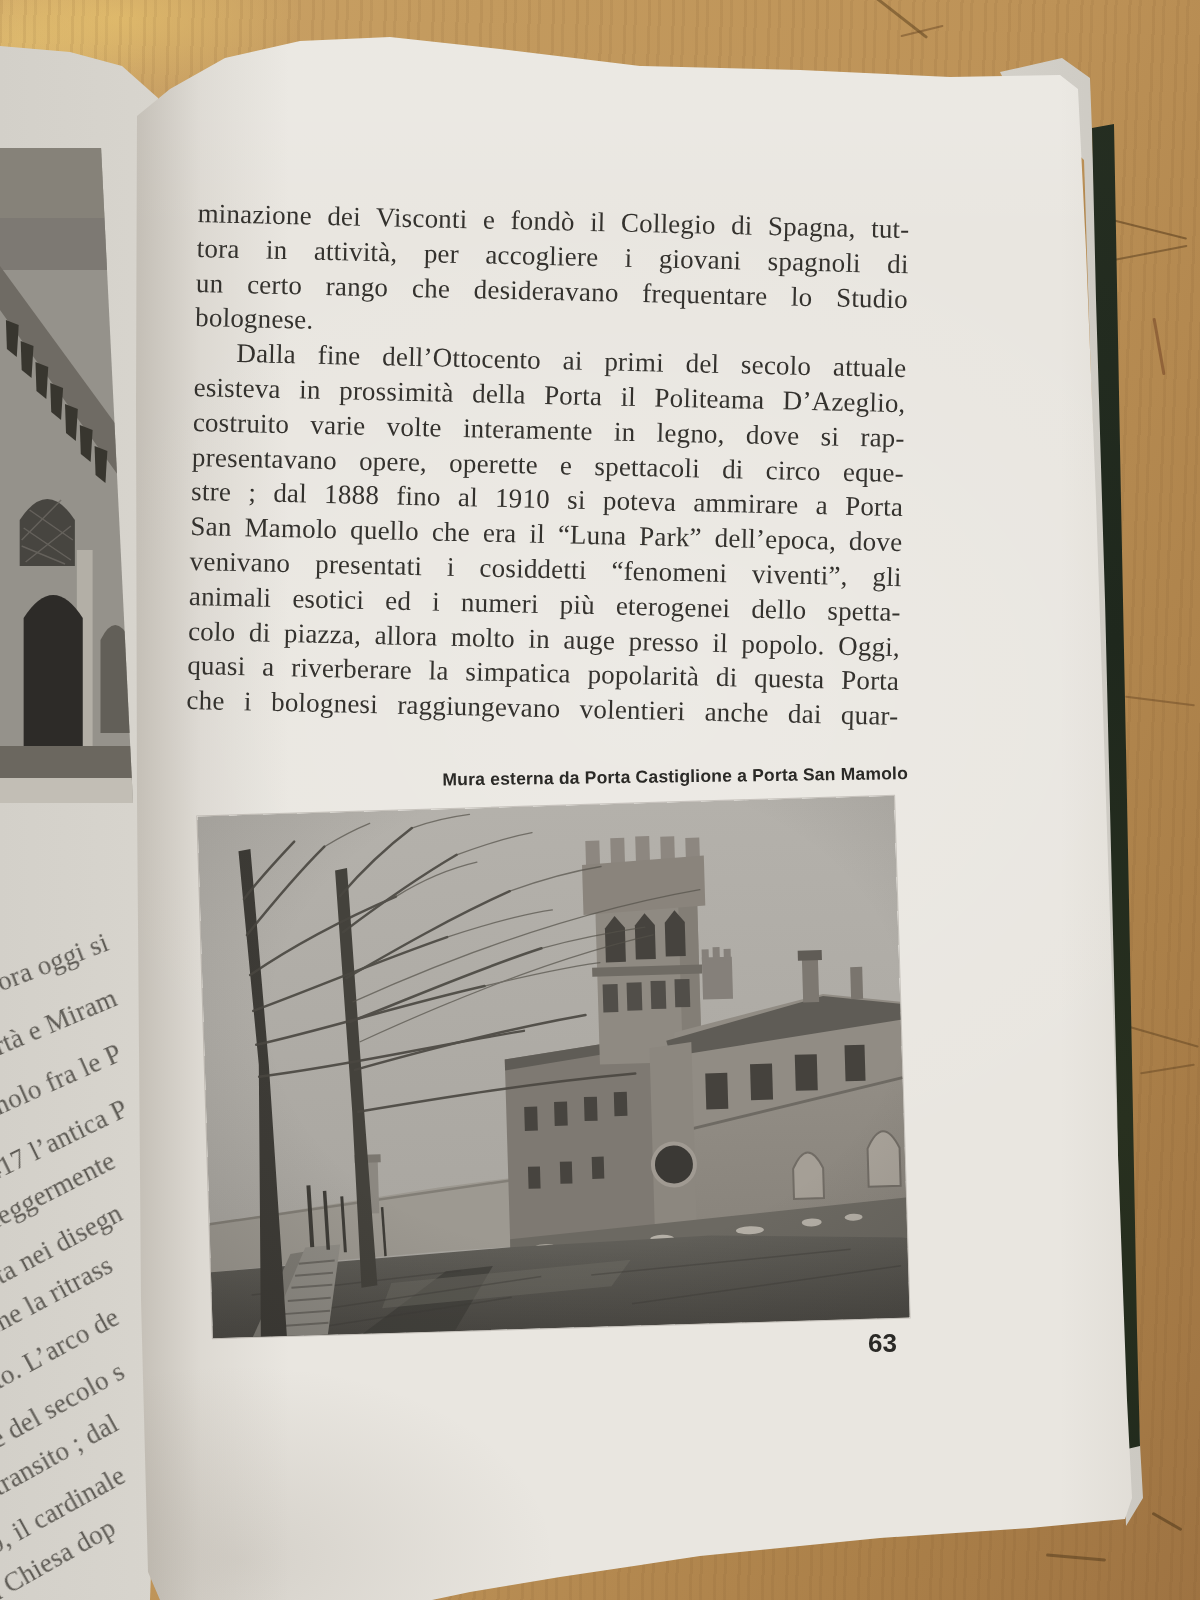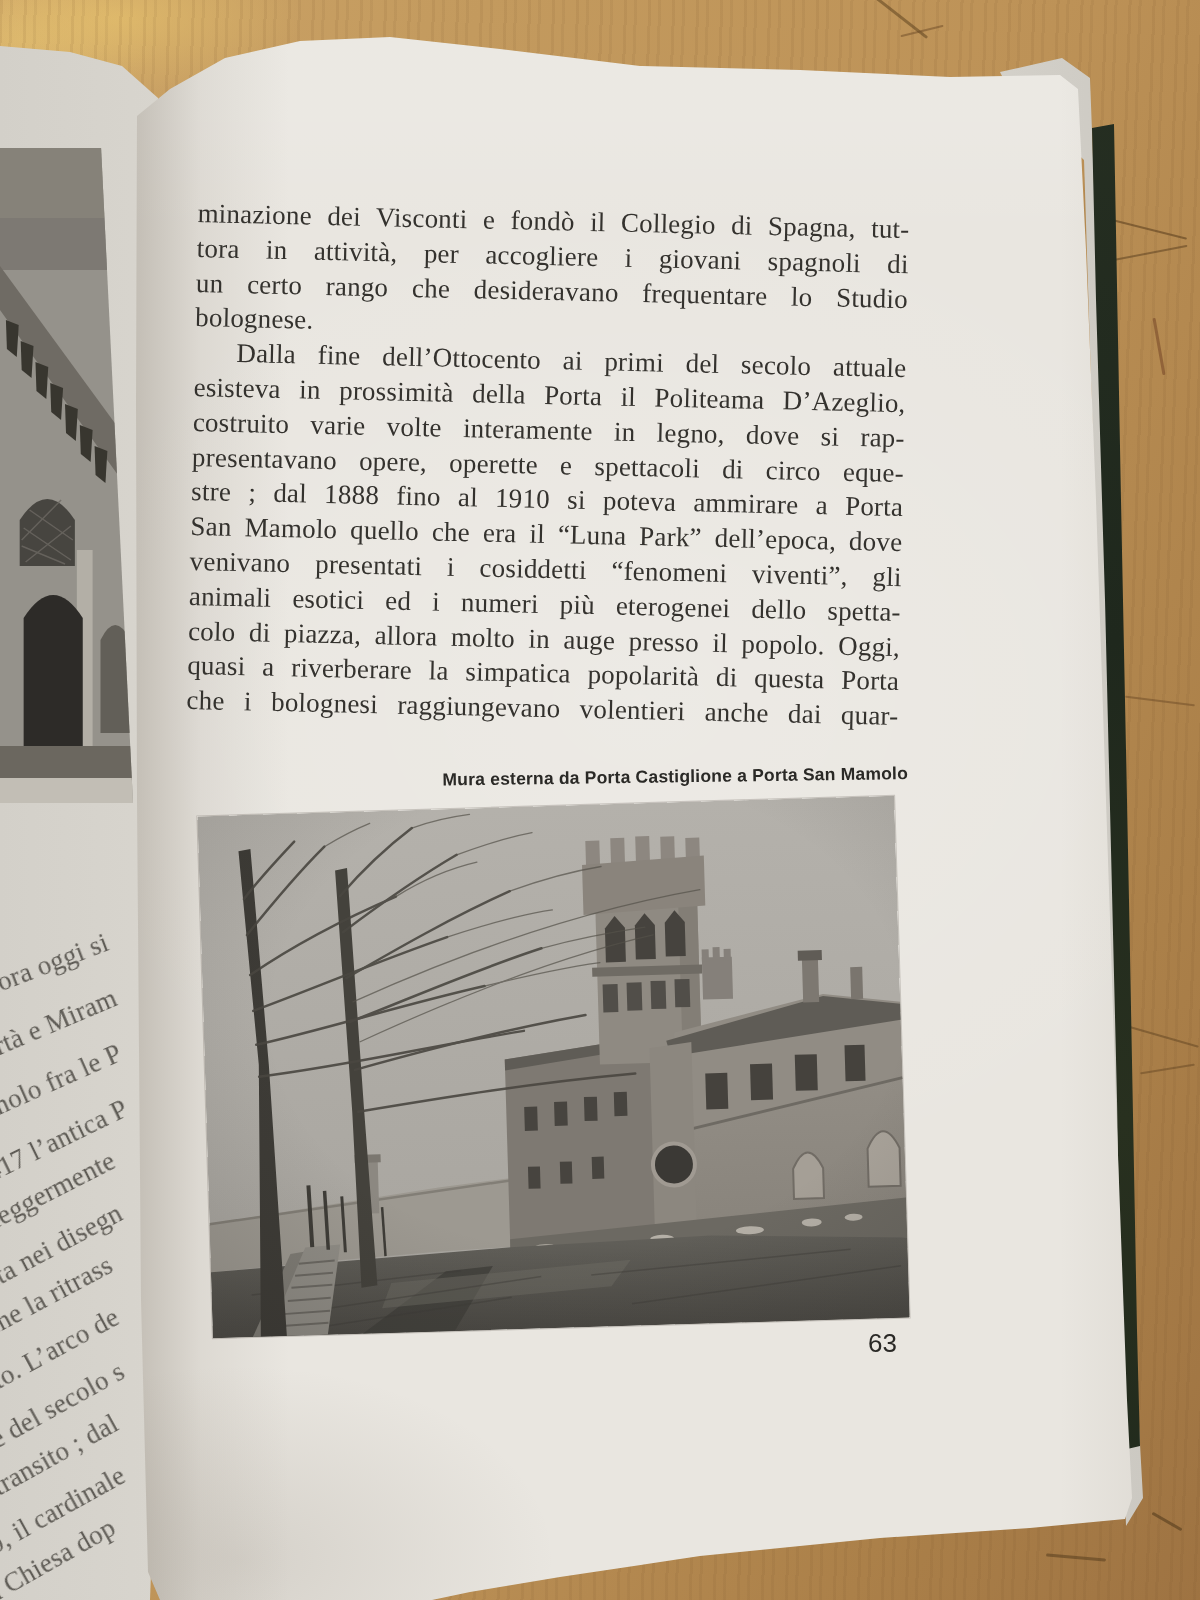--- a/index.html
+++ b/index.html
@@ -59,7 +59,7 @@
     transform:rotate(-1.7deg);transform-origin:center;overflow:hidden;
     box-shadow:0 0 0 1px rgba(90,85,75,.25);}
   .page-num{position:absolute;left:868px;top:1328px;font-family:"Liberation Sans",sans-serif;
-    font-weight:normal;font-size:26px;color:#2a2926;}
+    font-weight:bold;font-size:26px;color:#2a2926;}
 </style>
 </head>
 <body>

